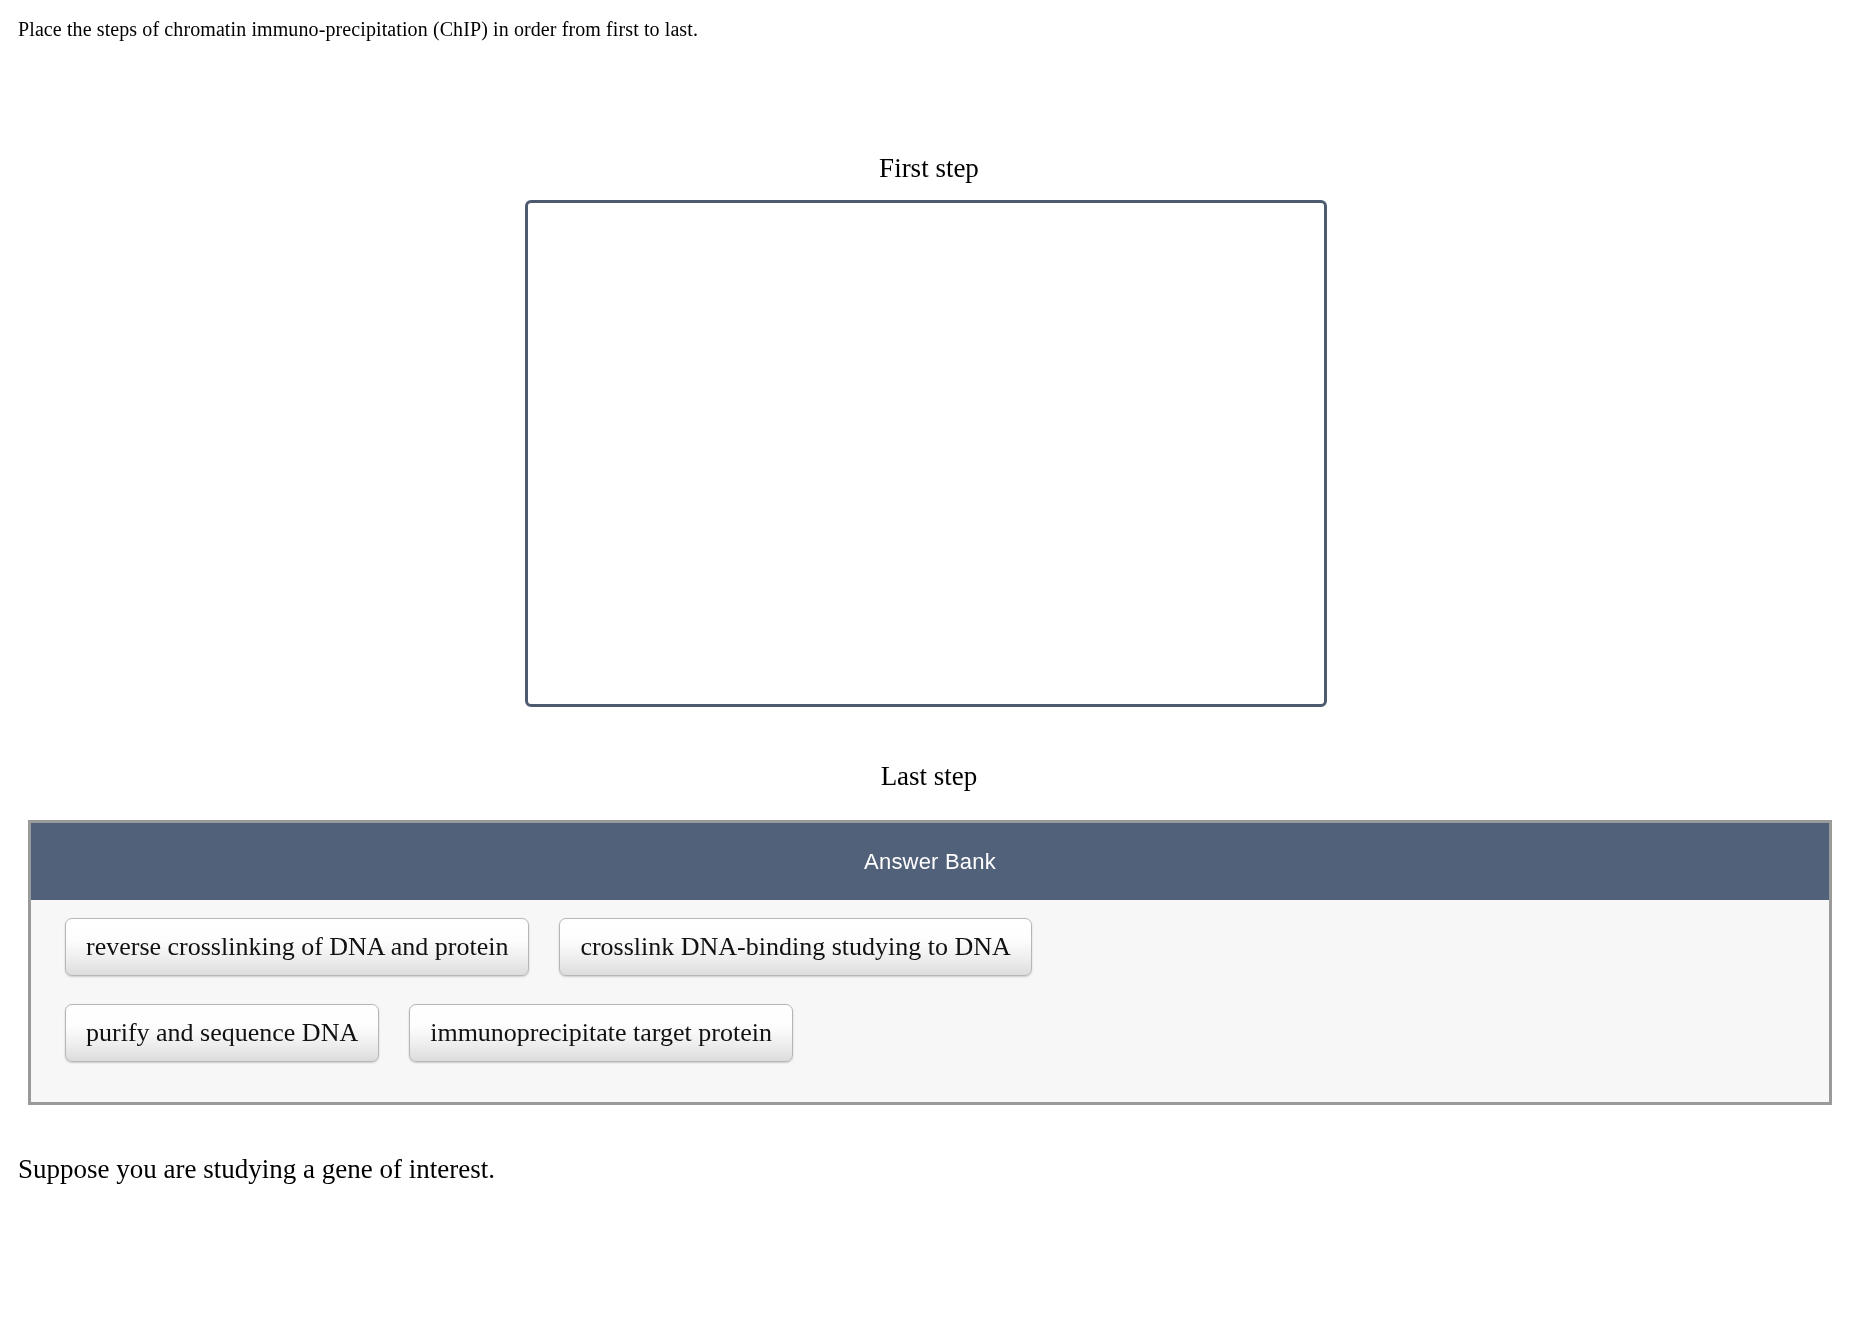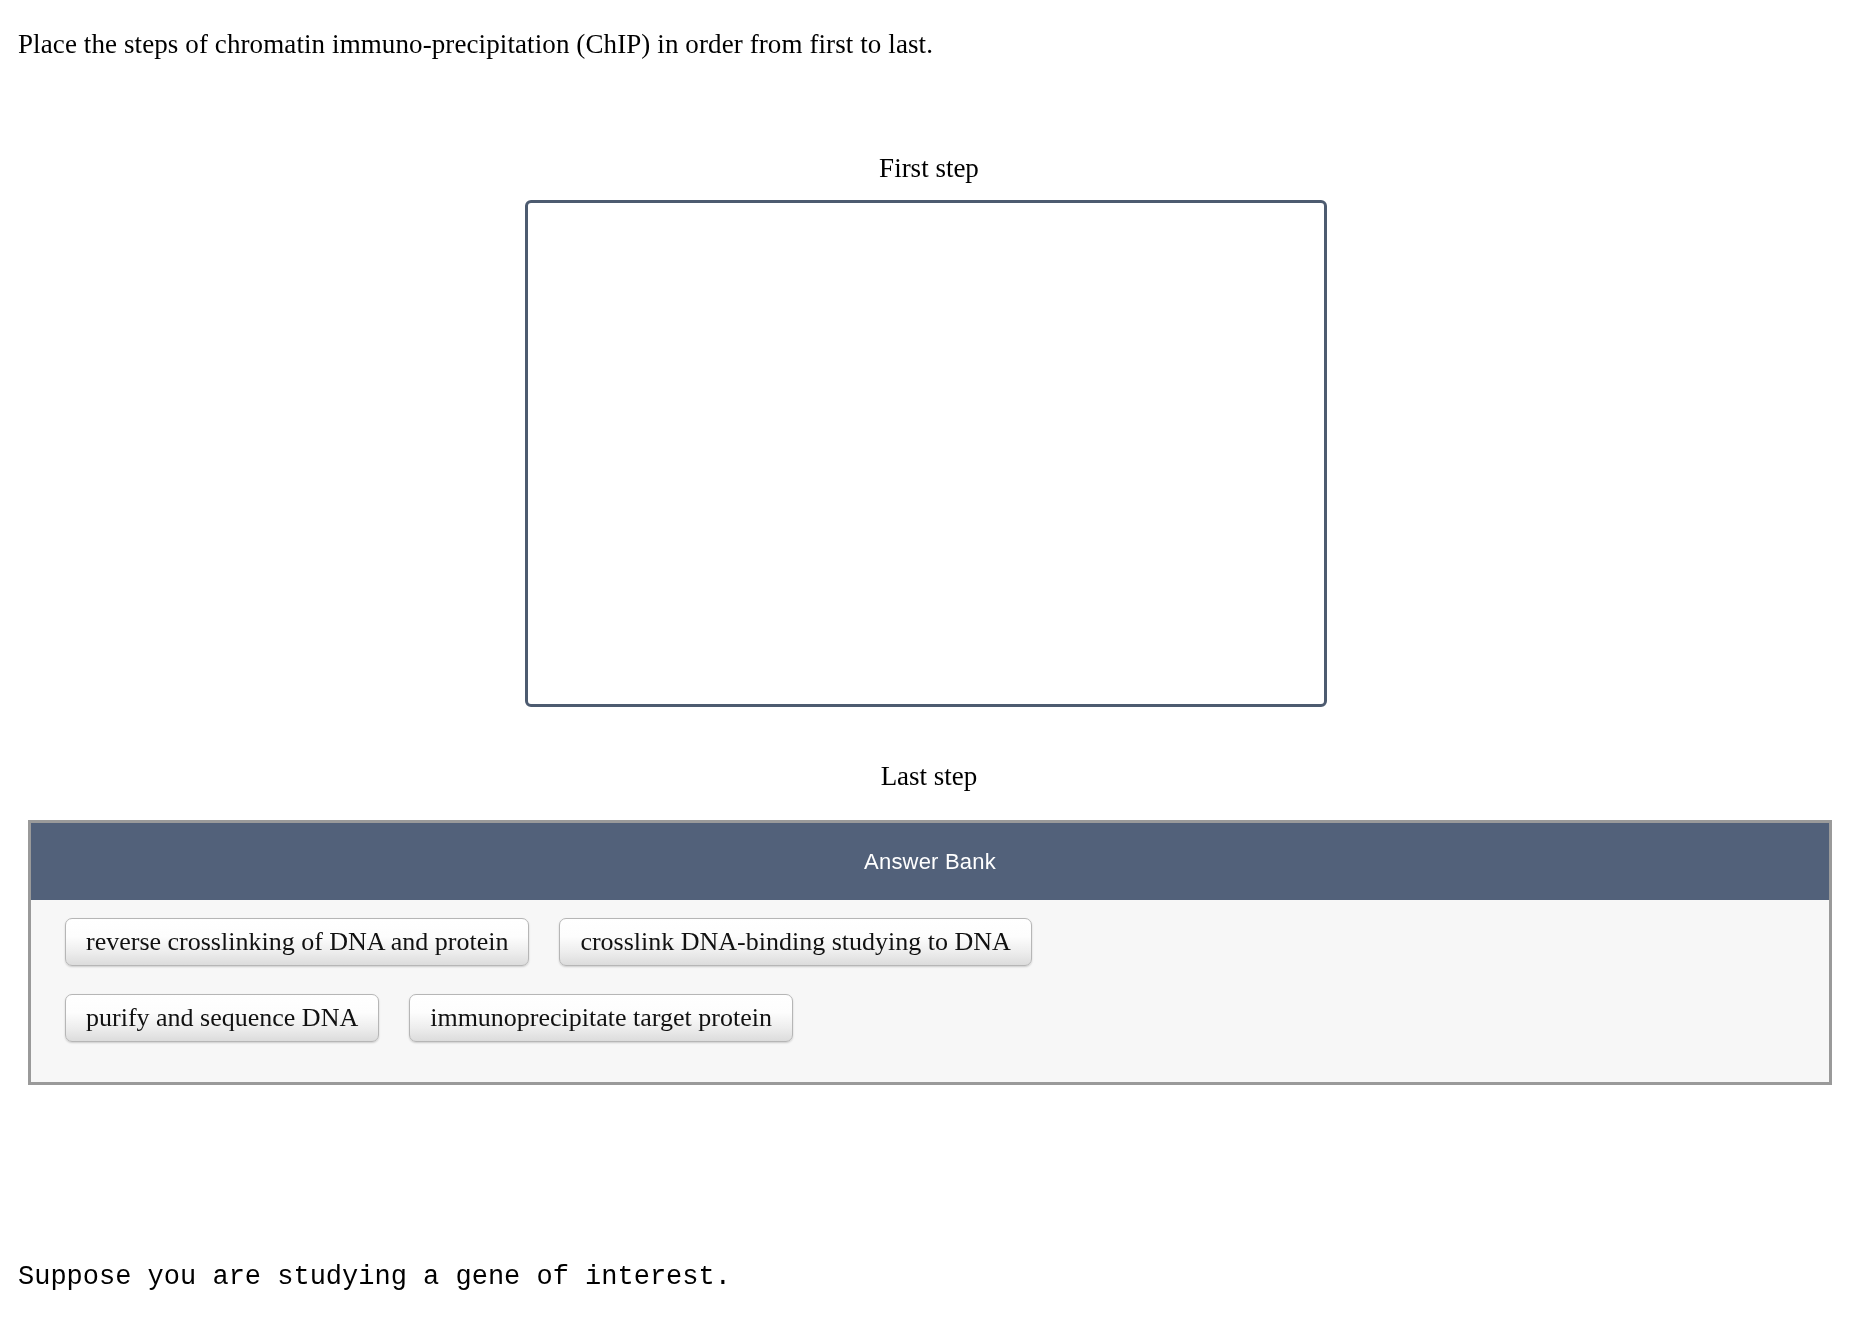--- a/index.html
+++ b/index.html
@@ -20,8 +20,8 @@
   .prompt-top {
     position: absolute;
     left: 18px;
-    top: 27px;
-    font-size: 27px;
+    top: 12px;
+    font-size: 20px;
     line-height: 34px;
     letter-spacing: 0.1px;
     white-space: nowrap;

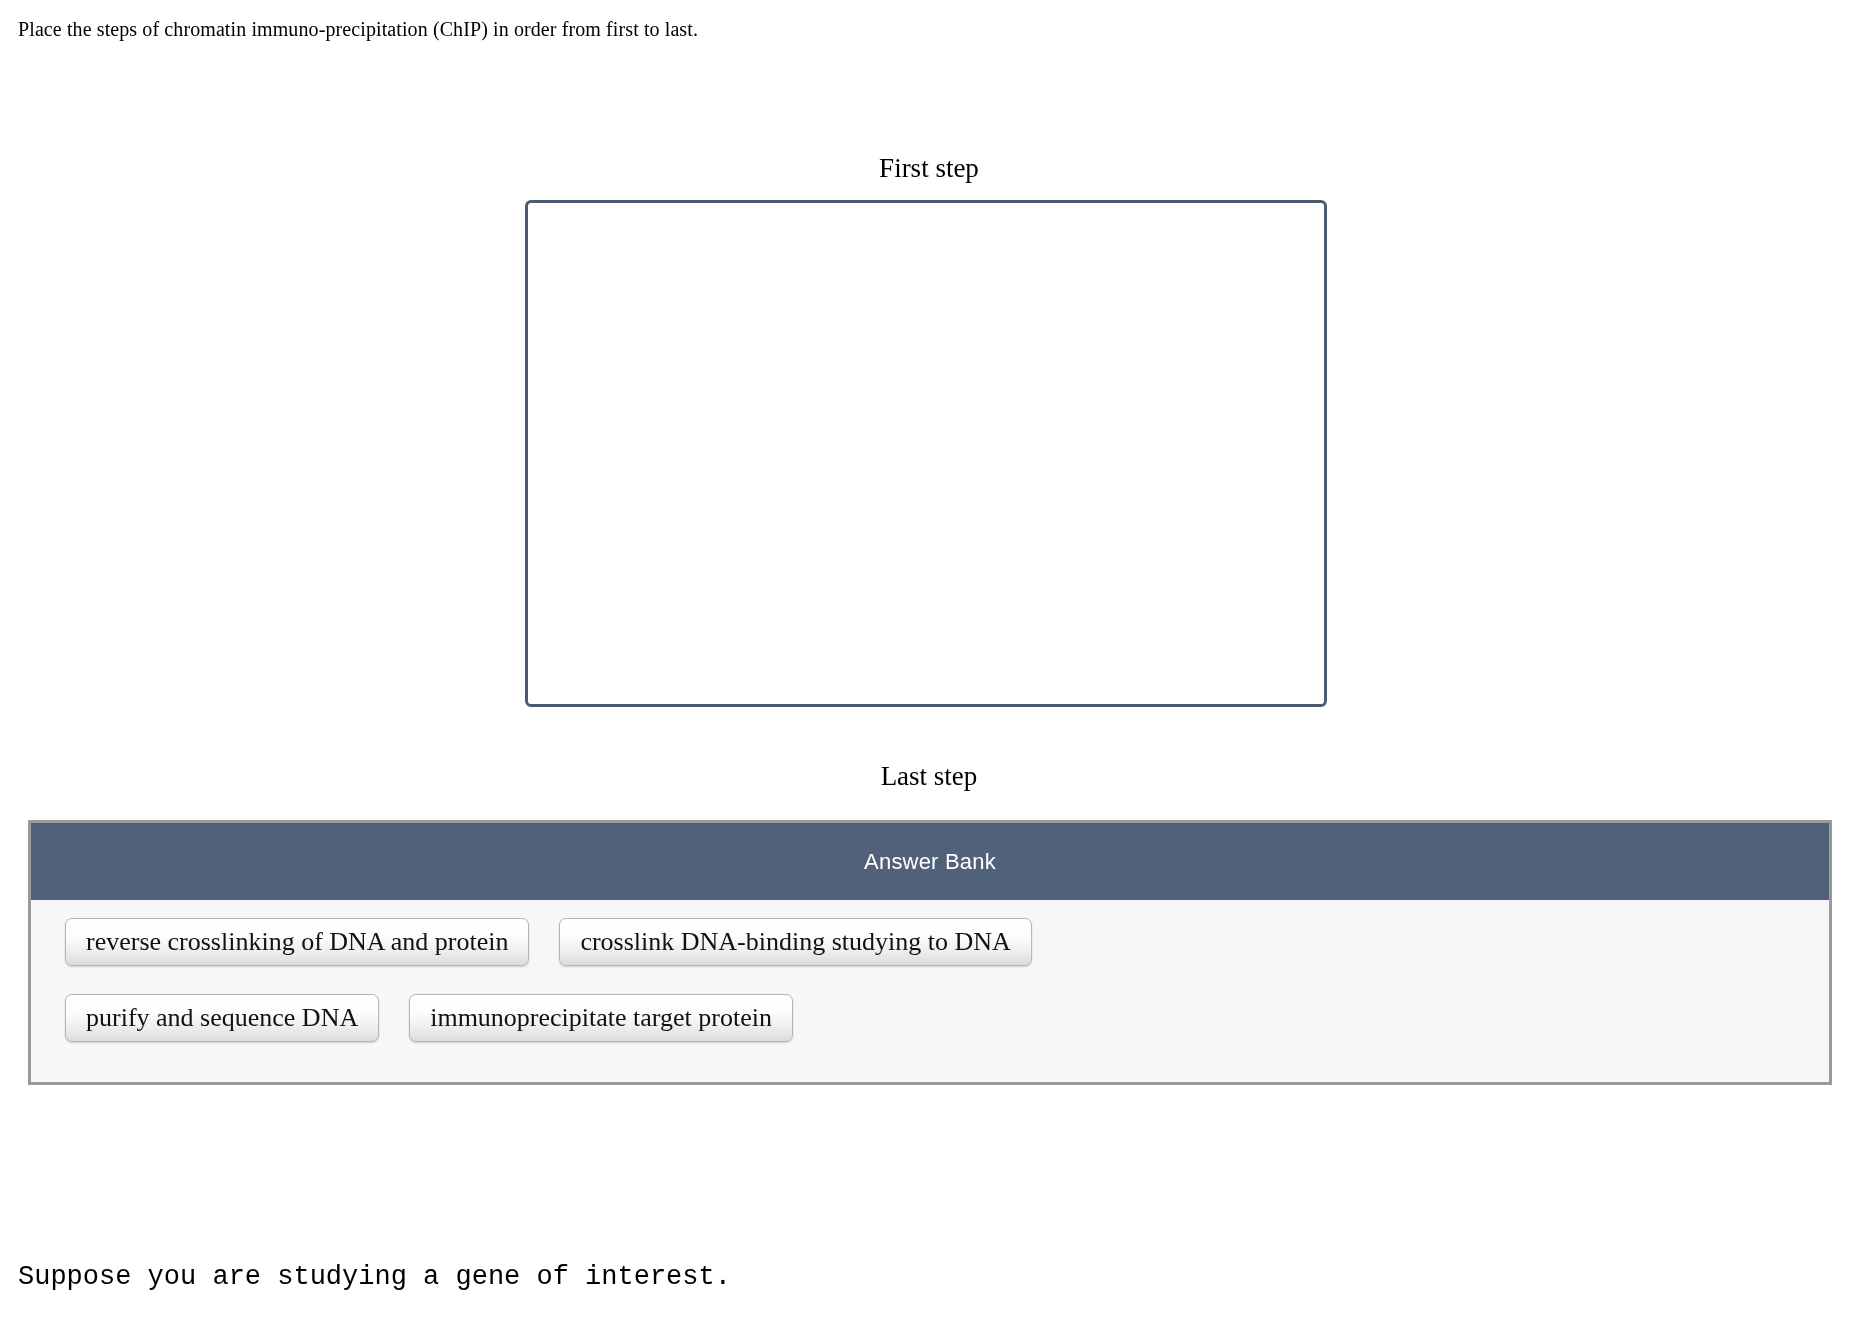--- a/index.html
+++ b/index.html
@@ -94,7 +94,7 @@
     display: inline-flex;
     align-items: center;
     justify-content: center;
-    height: 48px;
+    height: 58px;
     padding: 0 20px;
     font-size: 26px;
     line-height: 58px;

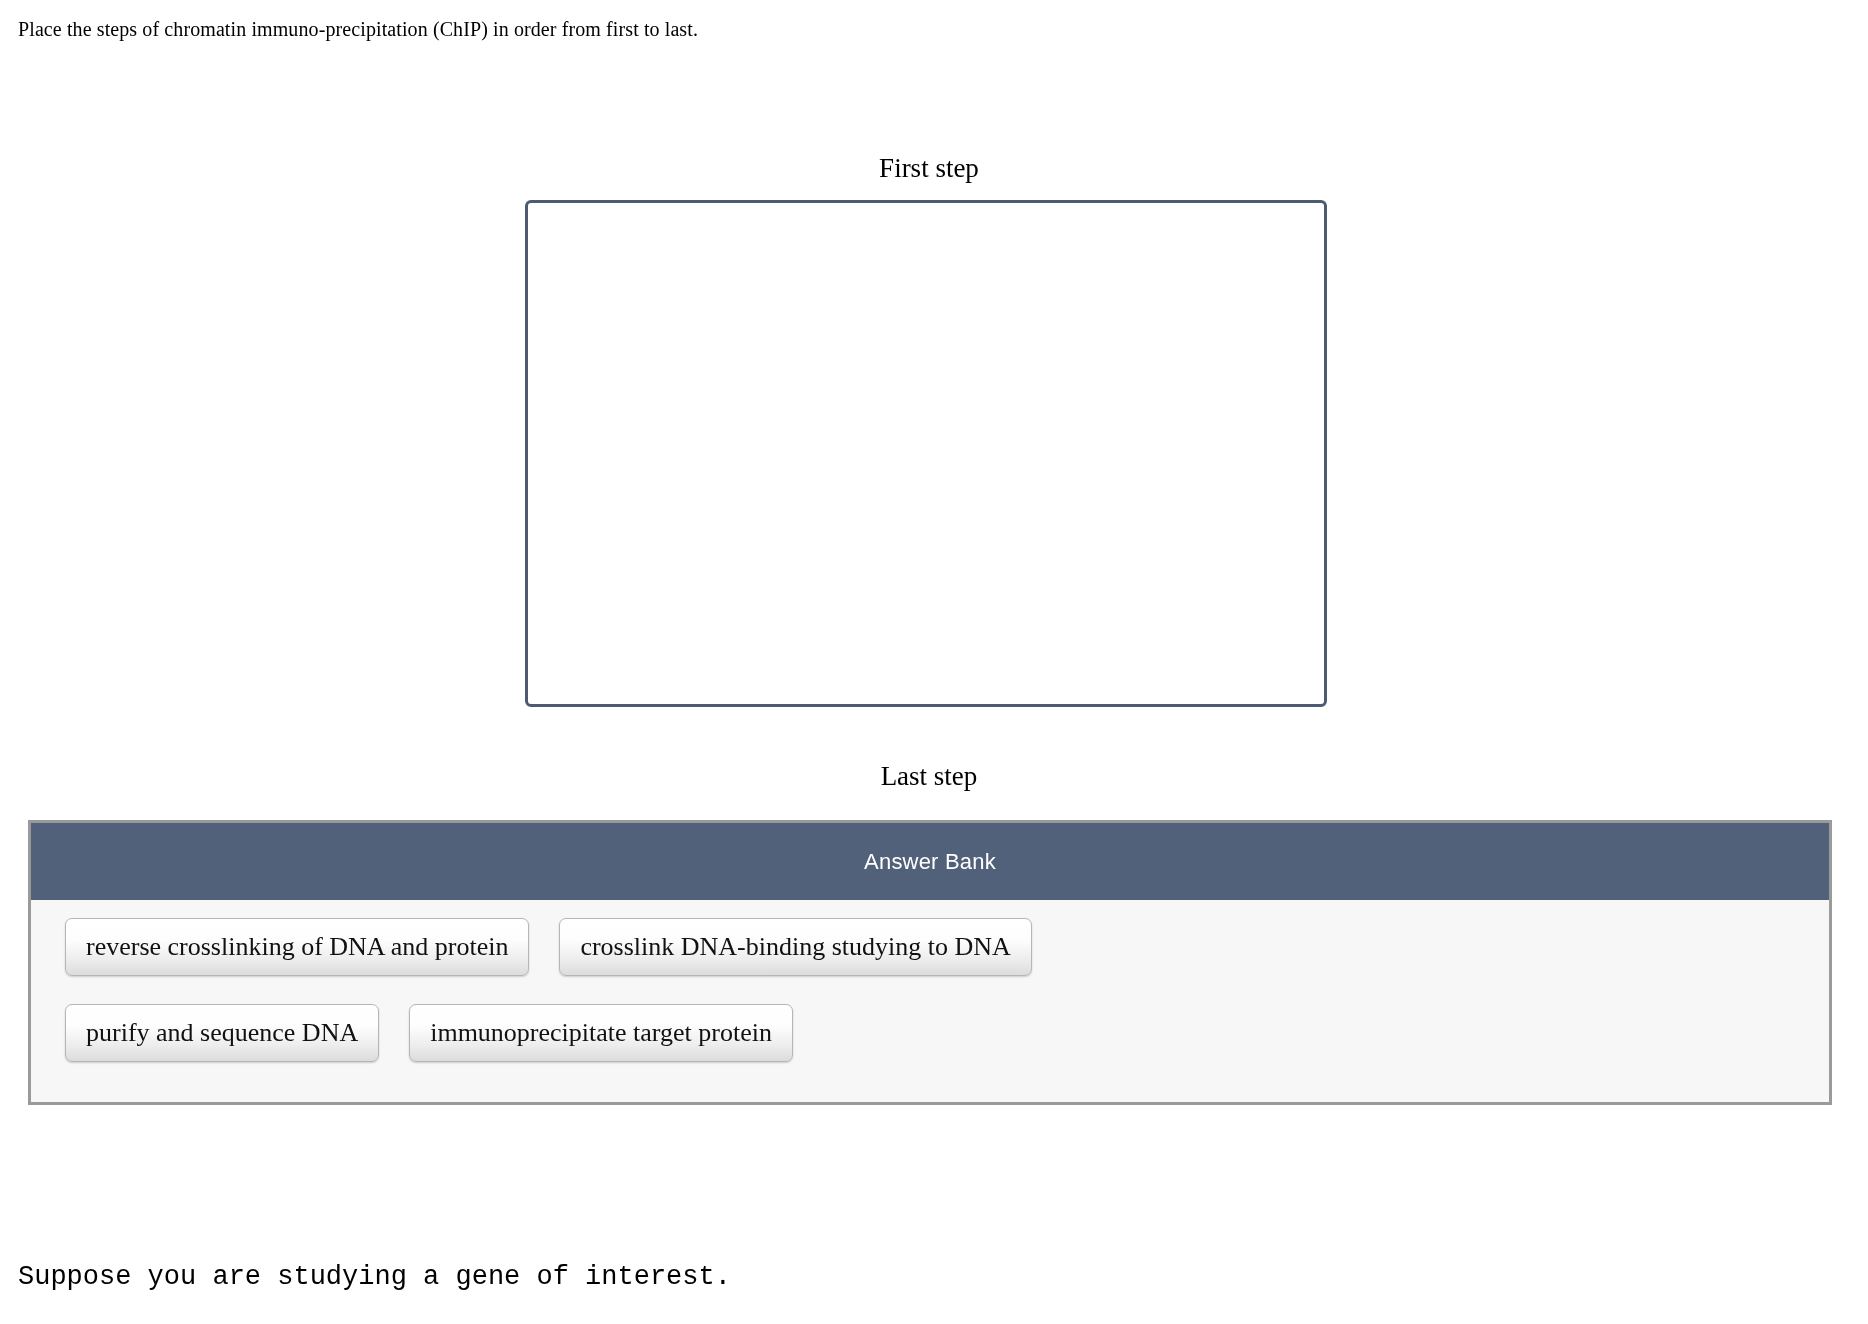--- a/index.html
+++ b/index.html
@@ -113,11 +113,10 @@
   .prompt-bottom {
     position: absolute;
     left: 18px;
-    top: 1260px;
+    top: 1152px;
     font-size: 27px;
     line-height: 34px;
     white-space: nowrap;
-    font-family: Liberation Mono, monospace;
   }
 </style>
 </head>

